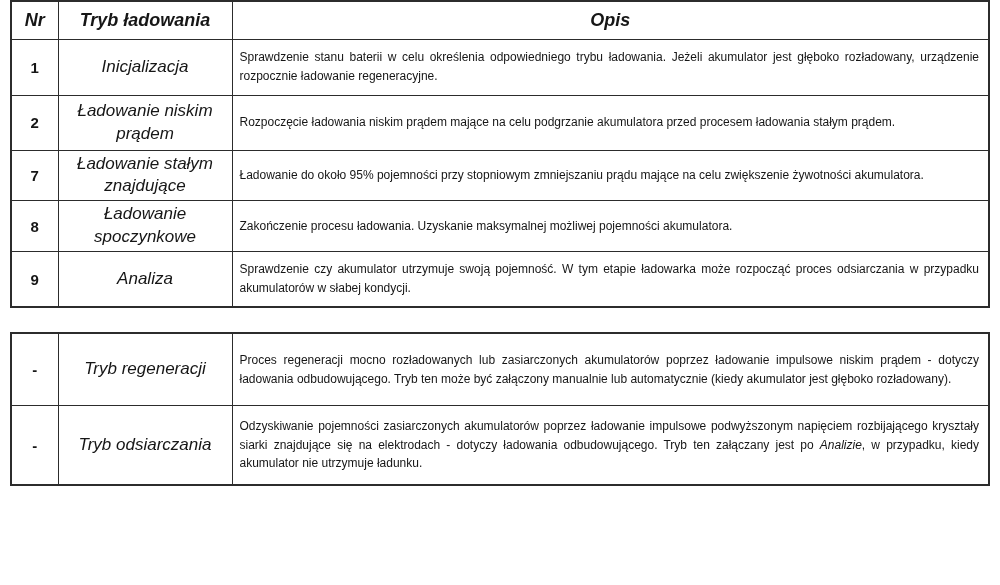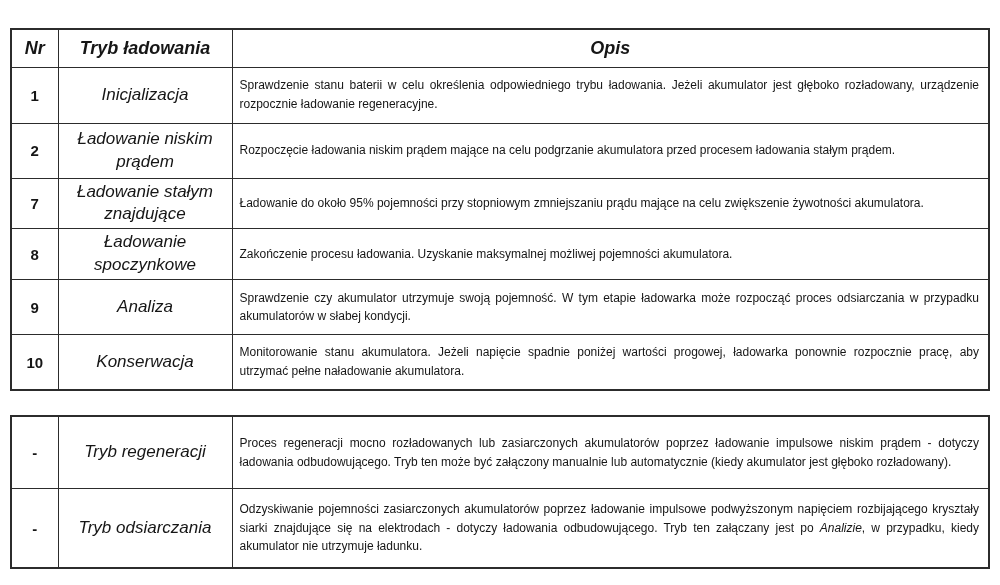--- a/index.html
+++ b/index.html
@@ -18,7 +18,7 @@
     margin-left: 10px;
     border: 2px solid #2c2c2c;
   }
-  .t1 { margin-top: 28px; }
+  .t1 { margin-top: 0; }
   .t2 { margin-top: 24px; }
   th, td {
     border: 1px solid #2c2c2c;

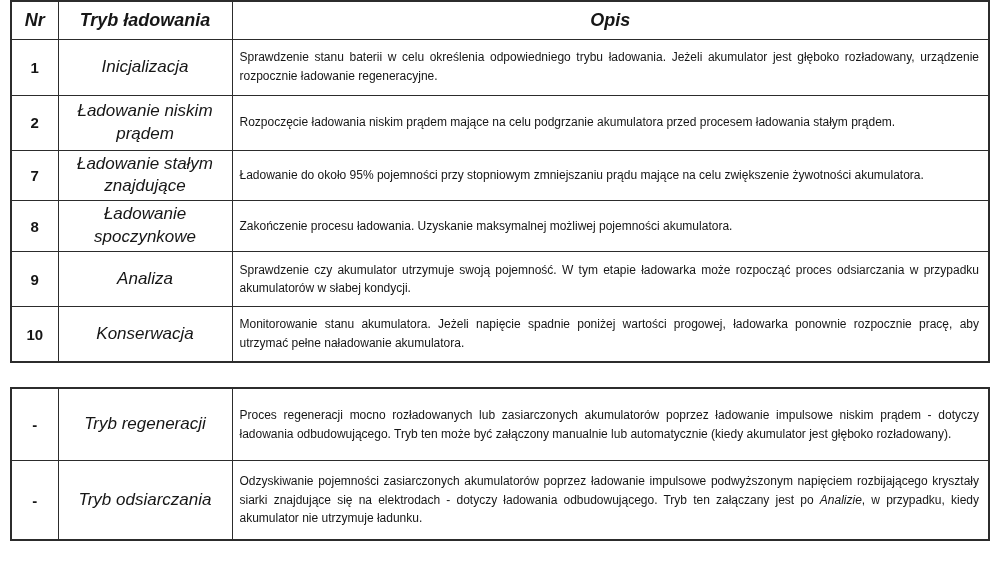--- a/index.html
+++ b/index.html
@@ -95,11 +95,6 @@
       <td class="faza">Analiza</td>
       <td class="opis">Sprawdzenie czy akumulator utrzymuje swoją pojemność. W tym etapie ładowarka może rozpocząć proces odsiarczania w przypadku akumulatorów w słabej kondycji.</td>
     </tr>
-    <tr style="height:55px;">
-      <td class="nr">10</td>
-      <td class="faza">Konserwacja</td>
-      <td class="opis">Monitorowanie stanu akumulatora. Jeżeli napięcie spadnie poniżej wartości progowej, ładowarka ponownie rozpocznie pracę, aby utrzymać pełne naładowanie akumulatora.</td>
-    </tr>
   </tbody>
     </table>
 

